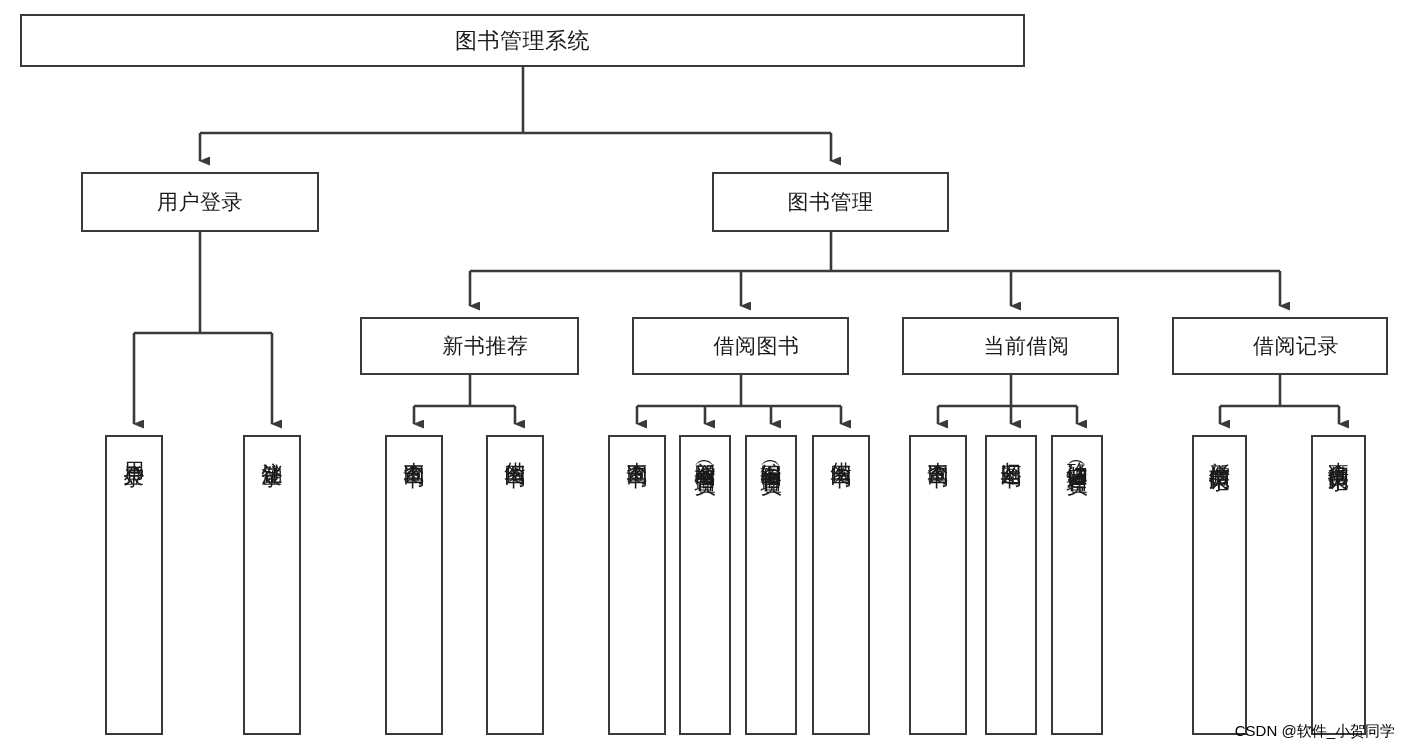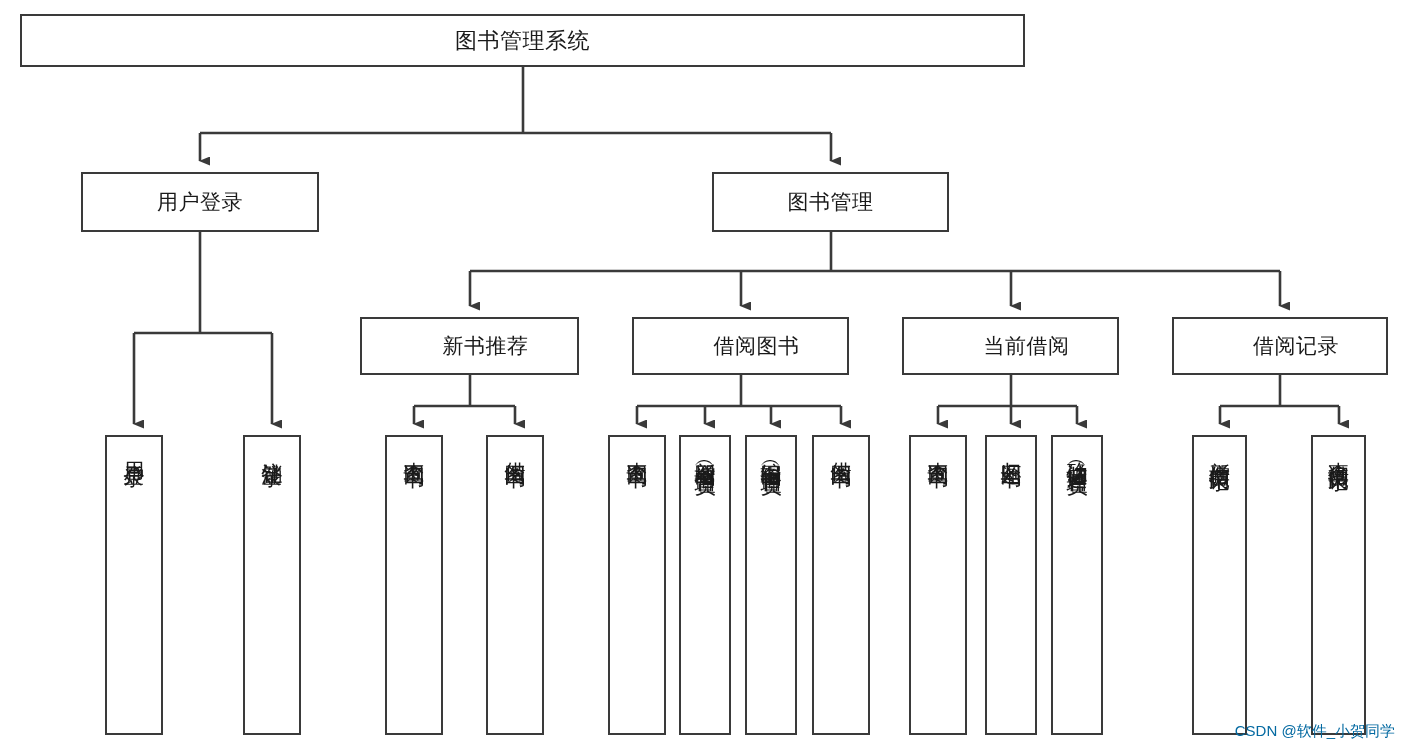--- a/index.html
+++ b/index.html
@@ -67,7 +67,7 @@
     right: 10px;
     bottom: 6px;
     font-size: 15px;
-    color: #0369a1;
+    color: #000000;
     white-space: nowrap;
     user-select: none;
   }

